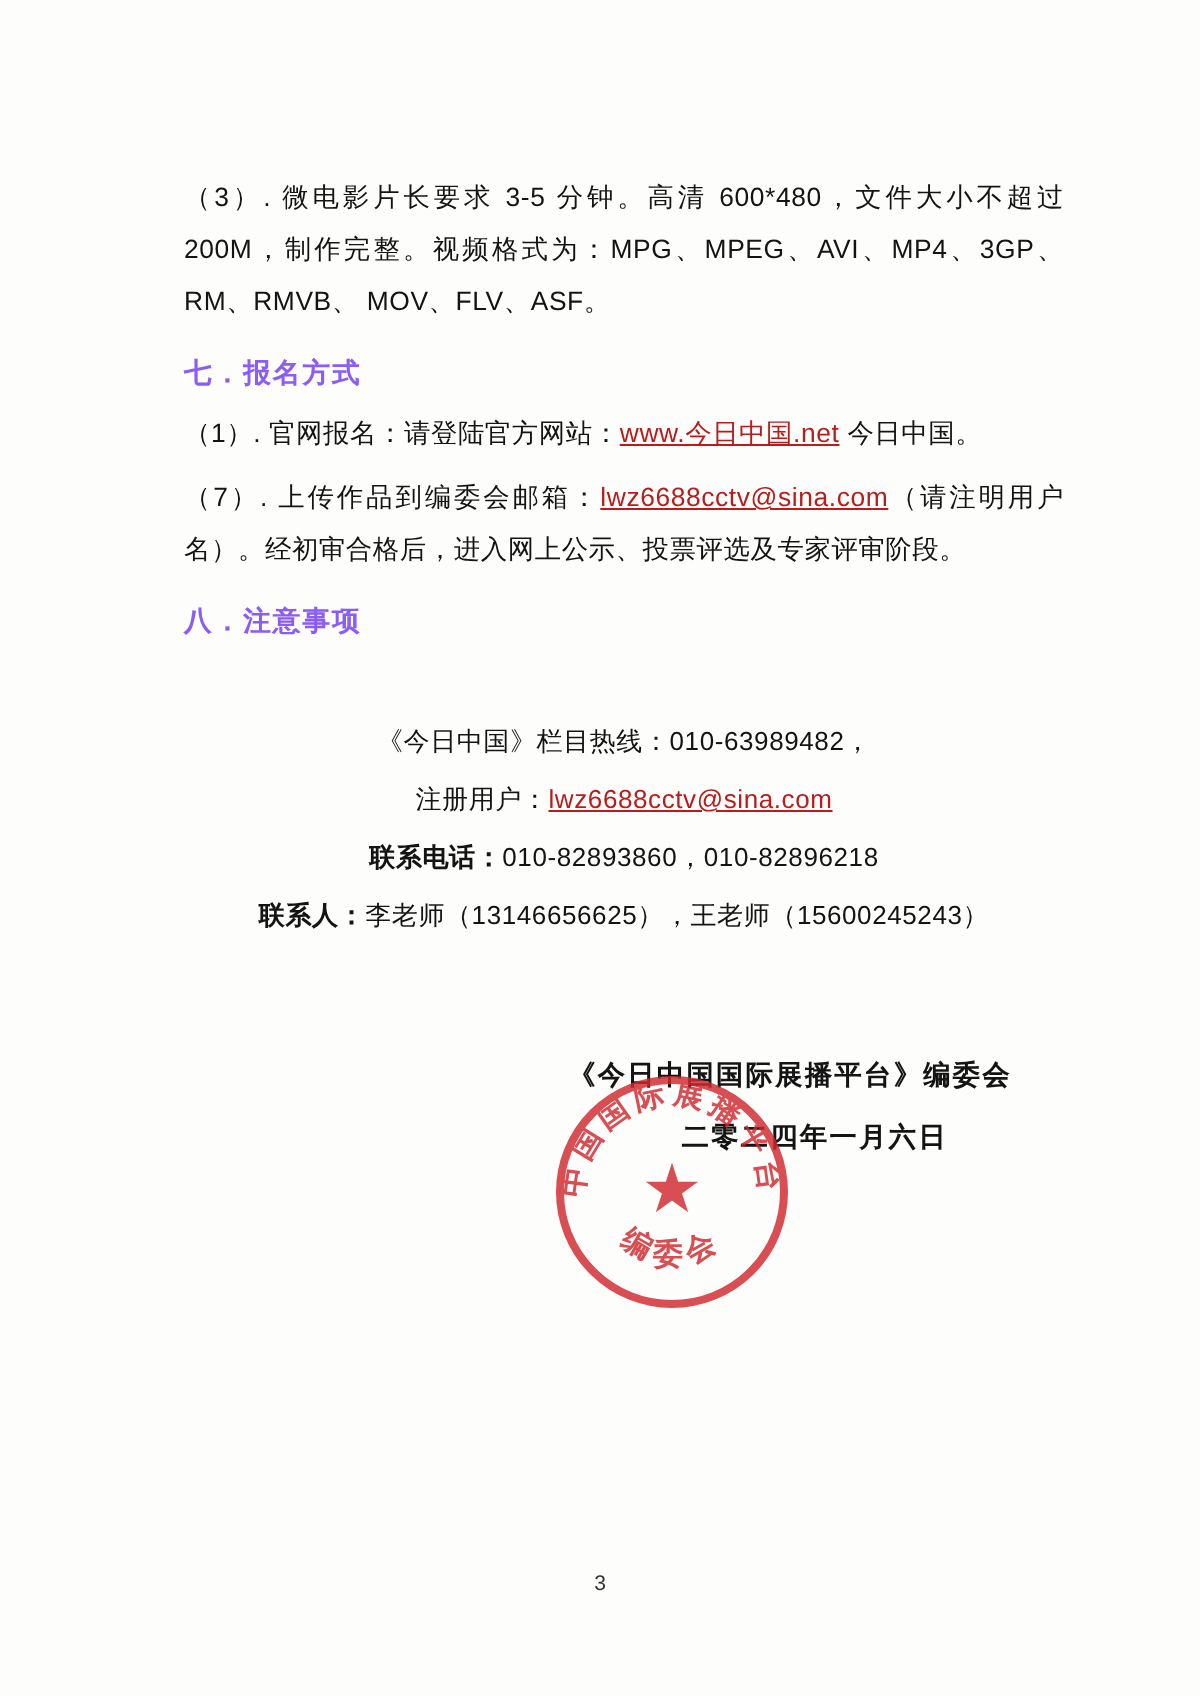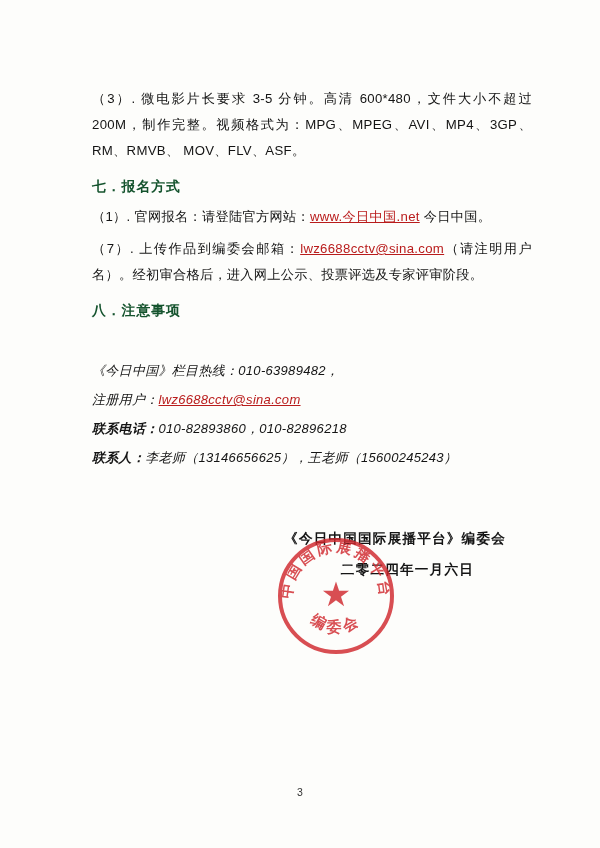--- a/index.html
+++ b/index.html
@@ -49,7 +49,7 @@
     line-height: 30px;
     margin: 8px 0 2px 0;
     letter-spacing: 1px;
-    color: #14532d;
+    color: #8b5cf6;
   }
   .link {
     text-decoration: underline;

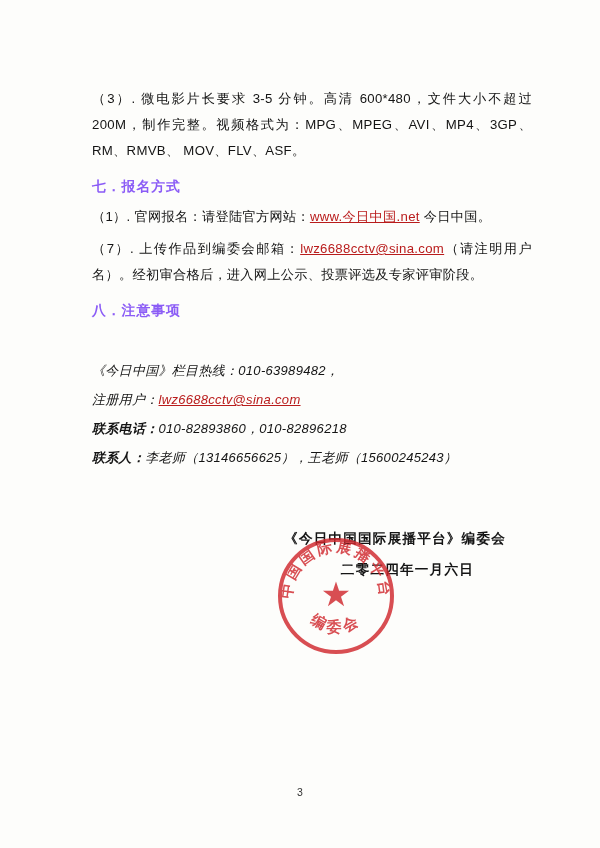--- a/index.html
+++ b/index.html
@@ -59,9 +59,9 @@
     margin-top: 30px;
   }
   .contact-block p {
+    text-align: center;
     line-height: 29px;
     font-size: 13px;
-    font-style: italic;
   }
   .bold {
     font-weight: bold;

